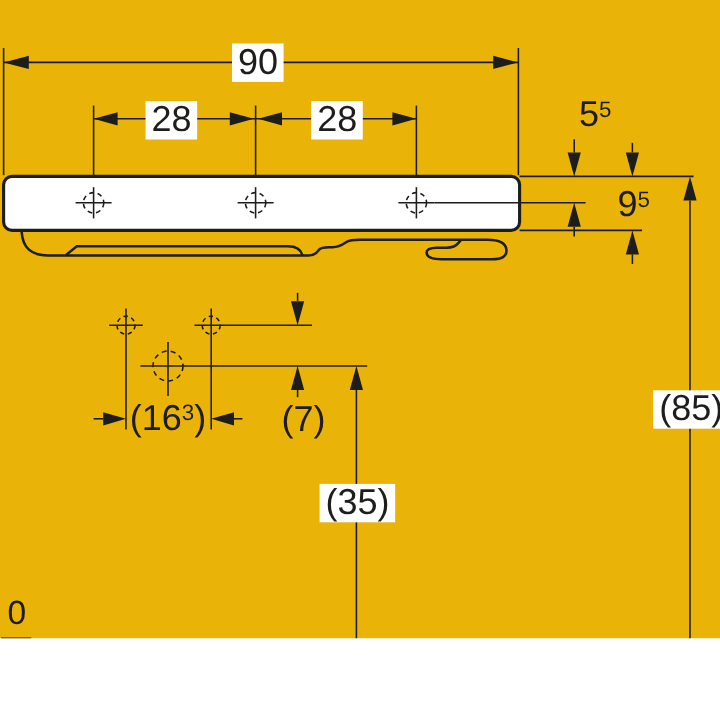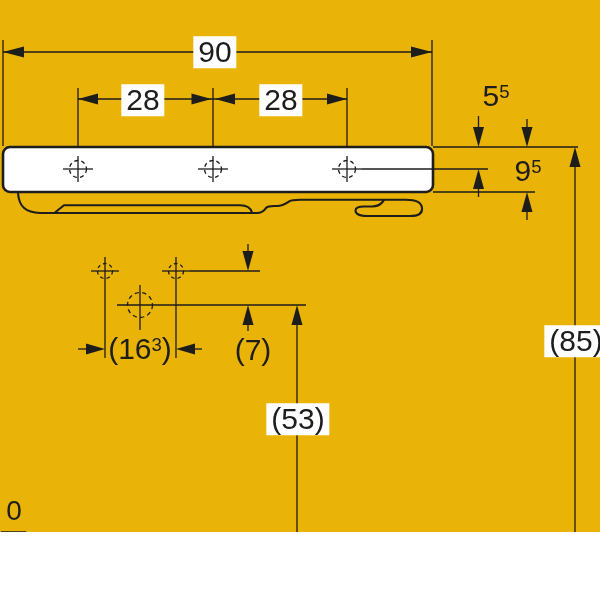--- a/index.html
+++ b/index.html
@@ -144,7 +144,7 @@
 <div class="label" style="left:140px;top:349px;"><span>(16</span><span class="sup">3</span><span>)</span></div>
 
 <div class="label" style="left:253px;top:350px;">(7)</div>
-<div class="label bg" style="left:298px;top:419px;">(53)</div>
+<div class="label bg" style="left:298px;top:419px;">(35)</div>
 <div class="label bg" style="left:576px;top:341px;">(85)</div>
 <div class="label small" style="left:14px;top:511px;">0</div>
 

